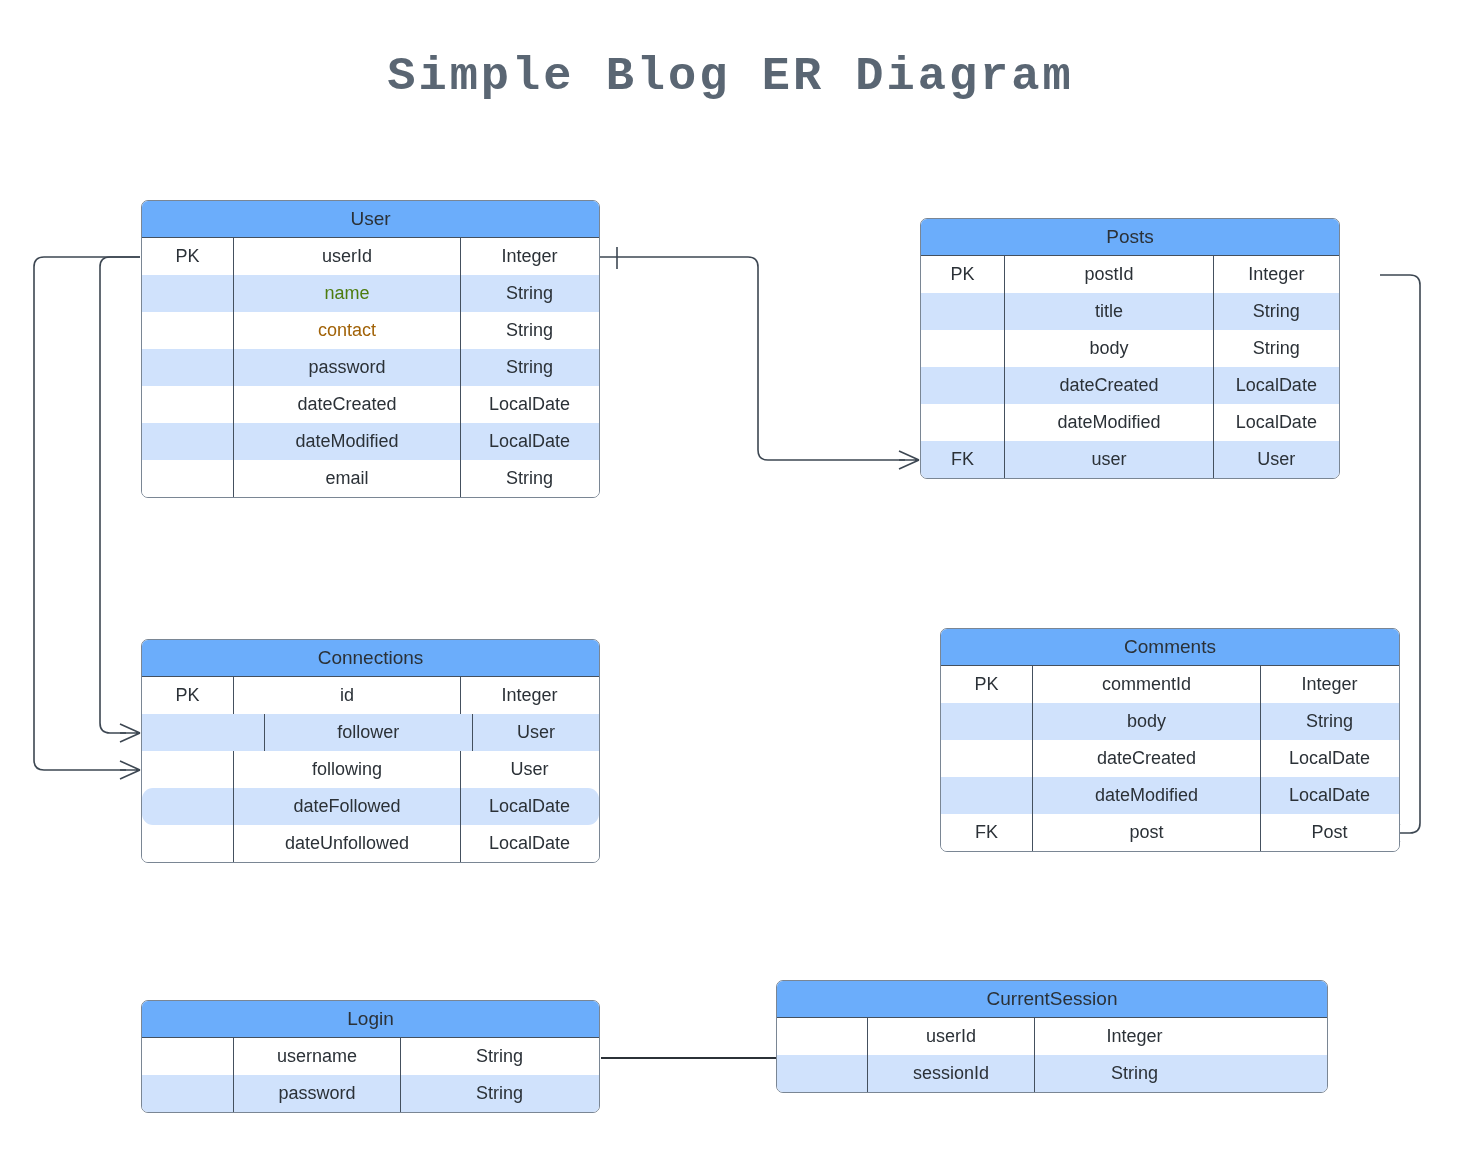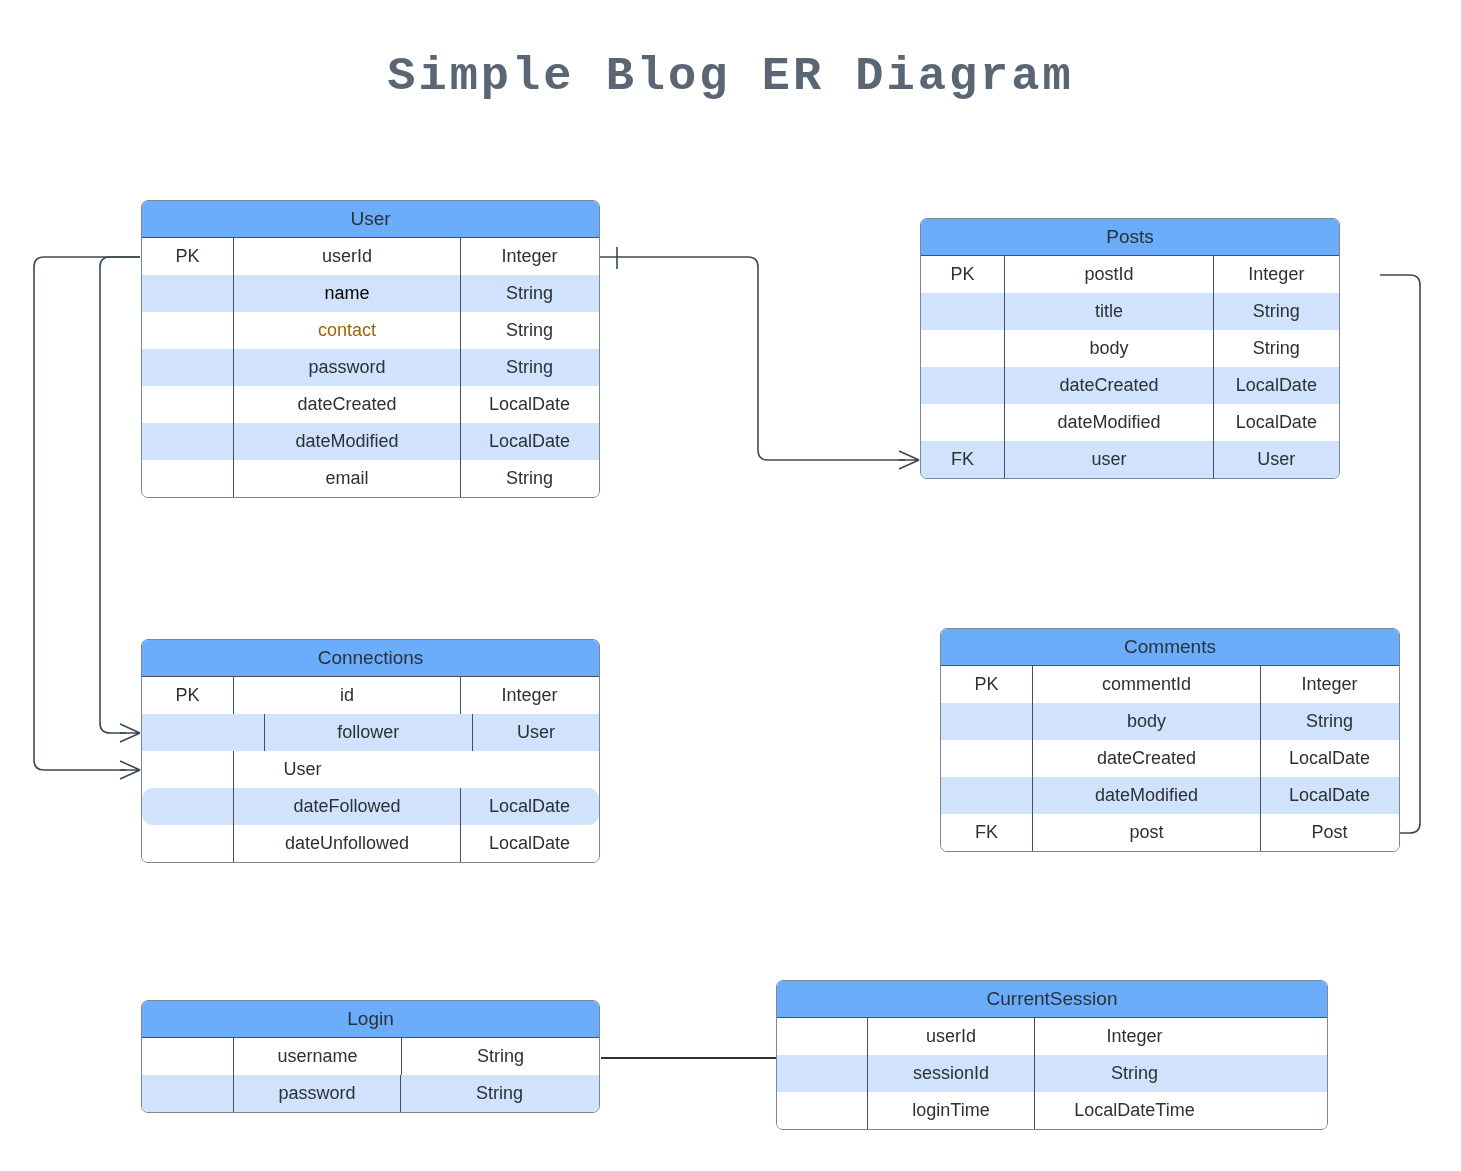--- a/index.html
+++ b/index.html
@@ -140,7 +140,7 @@
         </div>
         <div class="attr-row alt" style="height: 37px; background: rgb(208, 226, 252); border-bottom: 0px solid transparent;">
           <div class="cell cell-key" style="width: 92px; border-right-color: rgb(68, 80, 94); color: rgb(43, 49, 55);"></div>
-          <div class="cell cell-name" style="width: 227px; border-right-color: rgb(68, 80, 94); color: #000000;">name</div>
+          <div class="cell cell-name" style="width: 227px; border-right-color: rgb(68, 80, 94); color: #4d7c0f;">name</div>
           <div class="cell cell-type" style="width: 137px; color: rgb(43, 49, 55);">String</div>
         </div>
         <div class="attr-row" style="height: 37px; background: rgb(255, 255, 255); border-bottom: 0px solid transparent;">

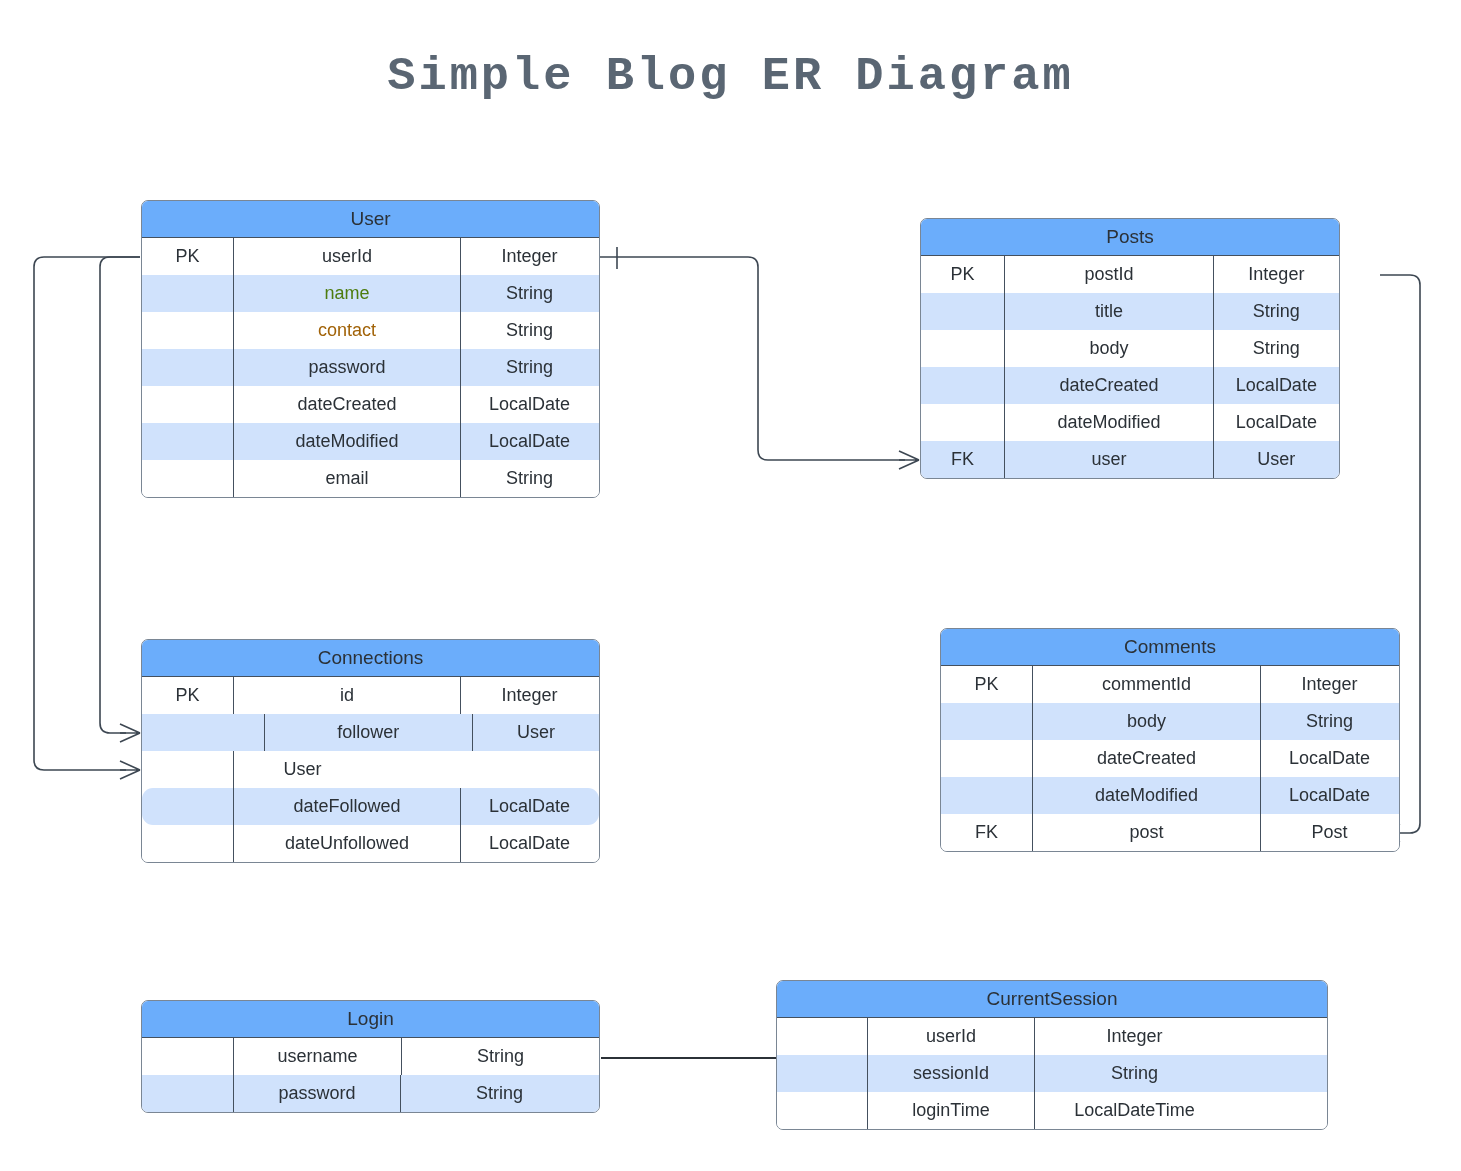--- a/index.html
+++ b/index.html
@@ -220,6 +220,7 @@
         </div>
         <div class="attr-row" style="height: 37px; background: rgb(255, 255, 255); border-bottom: 0px solid transparent;">
           <div class="cell cell-key" style="width: 92px; border-right-color: rgb(68, 80, 94); color: rgb(43, 49, 55);"></div>
+          <div class="cell cell-name" style="width: 227px; border-right-color: rgb(68, 80, 94); color: rgb(43, 49, 55);">following</div>
           <div class="cell cell-type" style="width: 137px; color: rgb(43, 49, 55);">User</div>
         </div>
         <div class="attr-row alt" style="height: 37px; background: rgb(208, 226, 252); border-bottom: 0px solid transparent; border-radius: 11px;">

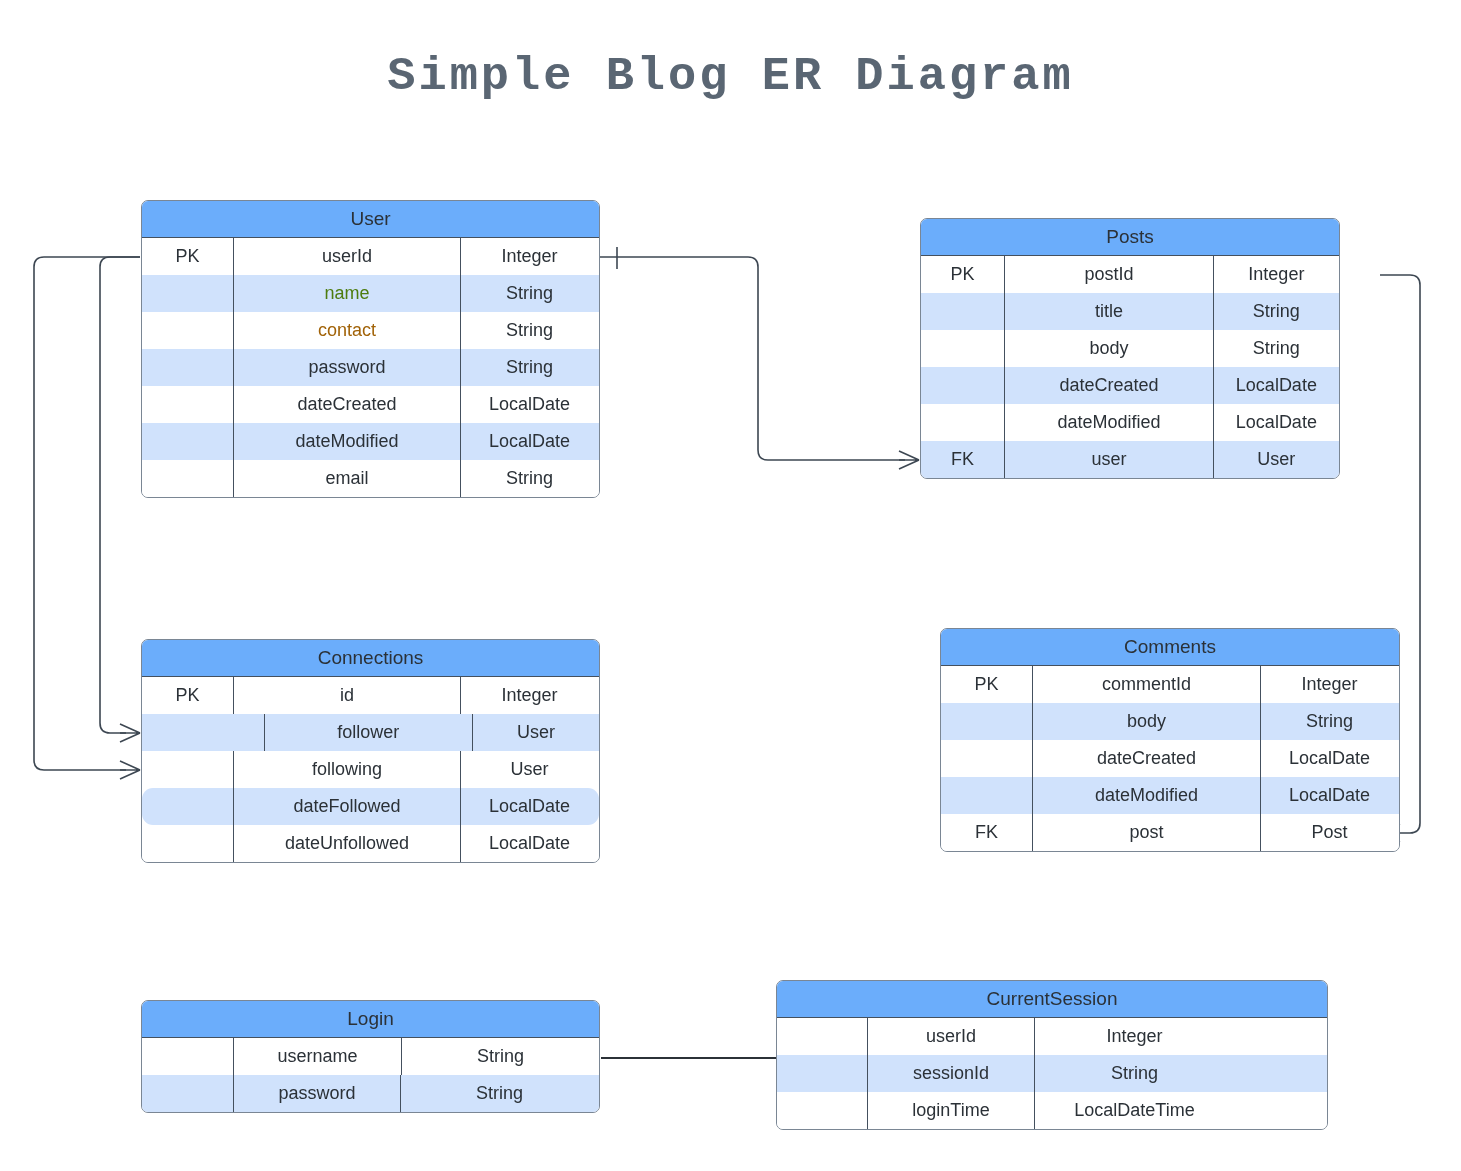--- a/index.html
+++ b/index.html
@@ -268,7 +268,7 @@
     <div class="entity" style="left: 141px; top: 1000px; width: 459px; border-color: rgb(122, 134, 148);">
       <div class="entity-header" style="height: 37px; background: rgb(107, 173, 251); border-bottom-color: rgb(68, 80, 94); color: rgb(43, 49, 55);">Login</div>
       <div class="entity-body">
-        <div class="attr-row" style="height: 37px; background: rgb(255, 255, 255); border-bottom: 0px solid transparent; justify-content: space-between;">
+        <div class="attr-row" style="height: 37px; background: rgb(255, 255, 255); border-bottom: 0px solid transparent;">
           <div class="cell cell-key" style="width: 92px; border-right-color: rgb(68, 80, 94); color: rgb(43, 49, 55);"></div>
           <div class="cell cell-name" style="width: 167px; border-right-color: rgb(68, 80, 94); color: rgb(43, 49, 55);">username</div>
           <div class="cell cell-type" style="width: 197px; color: rgb(43, 49, 55);">String</div>

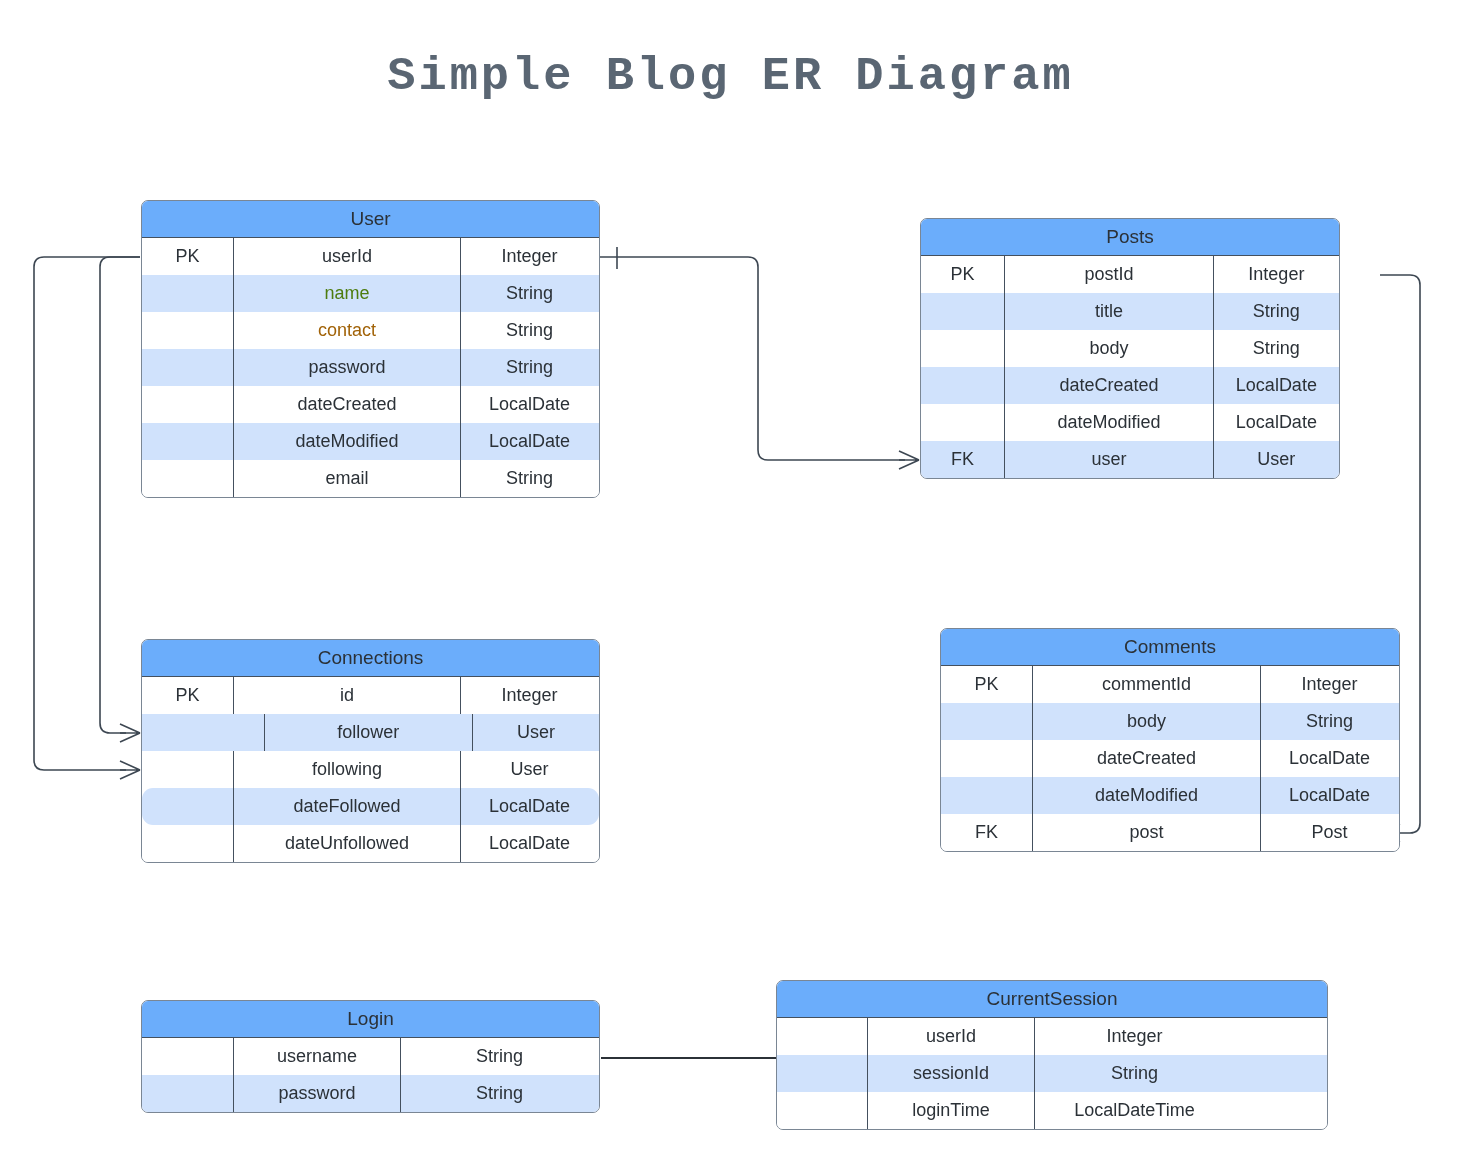--- a/index.html
+++ b/index.html
@@ -293,11 +293,6 @@
           <div class="cell cell-name" style="width: 167px; border-right-color: rgb(68, 80, 94); color: rgb(43, 49, 55);">sessionId</div>
           <div class="cell cell-type" style="width: 199px; color: rgb(43, 49, 55);">String</div>
         </div>
-        <div class="attr-row" style="height: 37px; background: rgb(255, 255, 255);">
-          <div class="cell cell-key" style="width: 91px; border-right-color: rgb(68, 80, 94); color: rgb(43, 49, 55);"></div>
-          <div class="cell cell-name" style="width: 167px; border-right-color: rgb(68, 80, 94); color: rgb(43, 49, 55);">loginTime</div>
-          <div class="cell cell-type" style="width: 199px; color: rgb(43, 49, 55);">LocalDateTime</div>
-        </div>
       </div>
     </div>
   </div>

